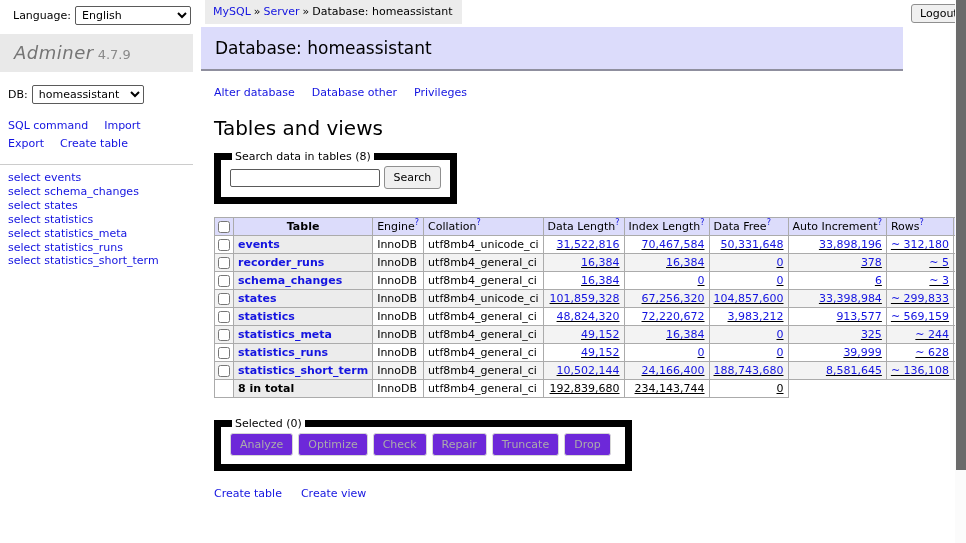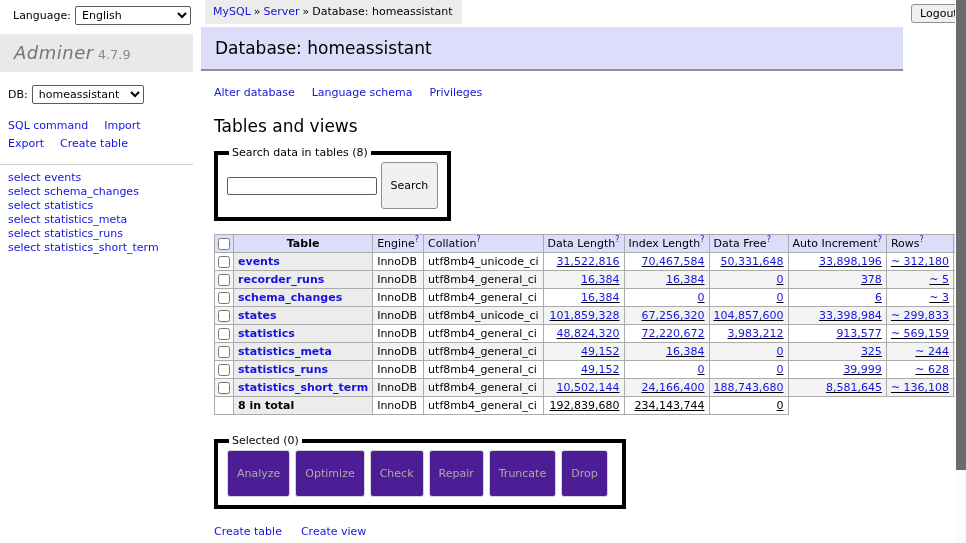--- a/index.html
+++ b/index.html
@@ -123,7 +123,7 @@
 
   <div class="title-bar">Database: homeassistant</div>
 
-  <div class="page-links" id="page-links"><a>Alter database</a><a>Language schema</a><a>Privileges</a></div>
+  <div class="page-links" id="page-links"><a>Alter database</a><a>Database other</a><a>Privileges</a></div>
 
   <h3>Tables and views</h3>
 

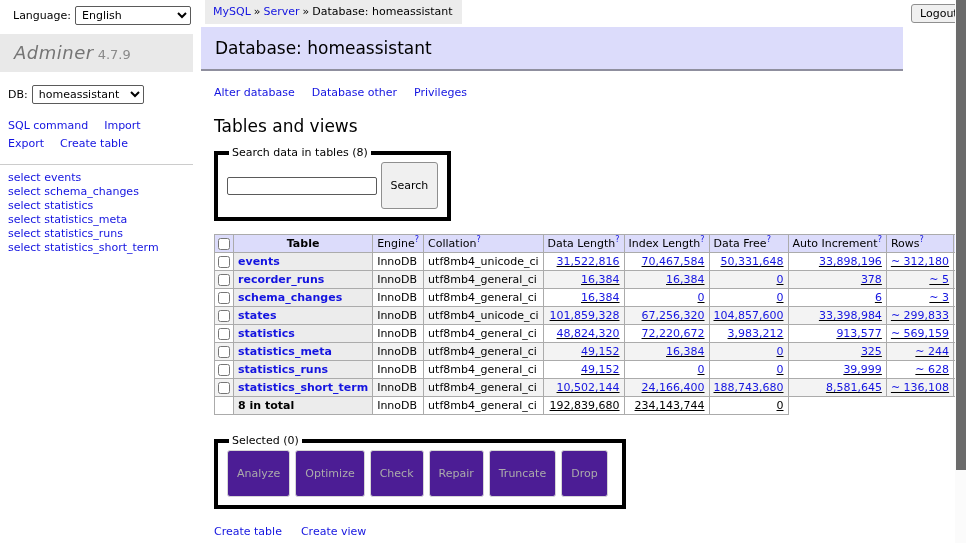--- a/index.html
+++ b/index.html
@@ -43,7 +43,7 @@
   }
   .page-links { margin:15px 0 0 13px; }
   .page-links a { margin-right:17px; }
-  h3 { font-size:17px; font-weight:normal; margin:17px 0 0 13px; }
+  h3 { font-size:20px; font-weight:normal; margin:17px 0 0 13px; }
 
   fieldset {
     display:inline-block; border:4px solid #000000; margin:10px 8px 0 13px;

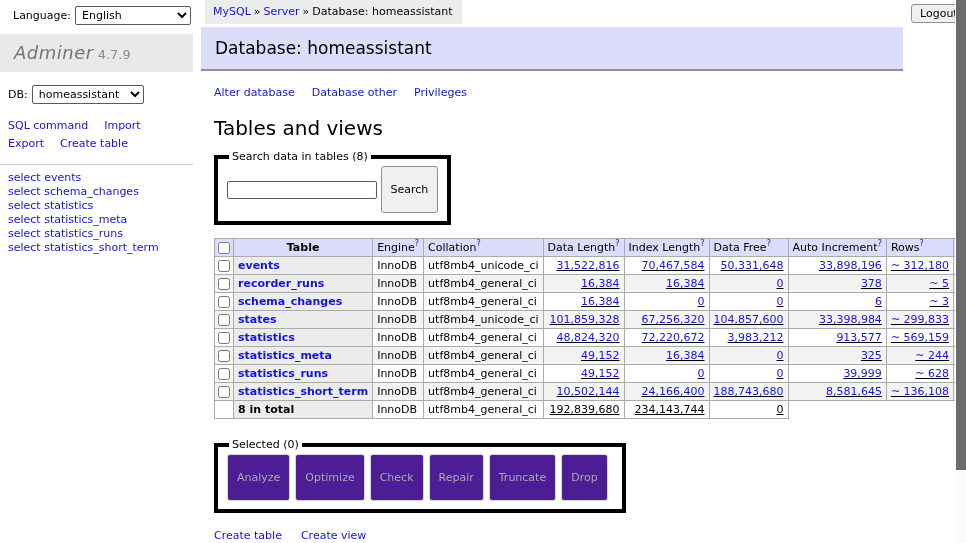--- a/index.html
+++ b/index.html
@@ -46,7 +46,7 @@
   h3 { font-size:20px; font-weight:normal; margin:17px 0 0 13px; }
 
   fieldset {
-    display:inline-block; border:4px solid #000000; margin:10px 8px 0 13px;
+    display:inline-block; border:7px solid #000000; margin:10px 8px 0 13px;
     padding:3px 9px 8px 9px;
   }
   legend { padding:0 3px; margin-left:2px; }

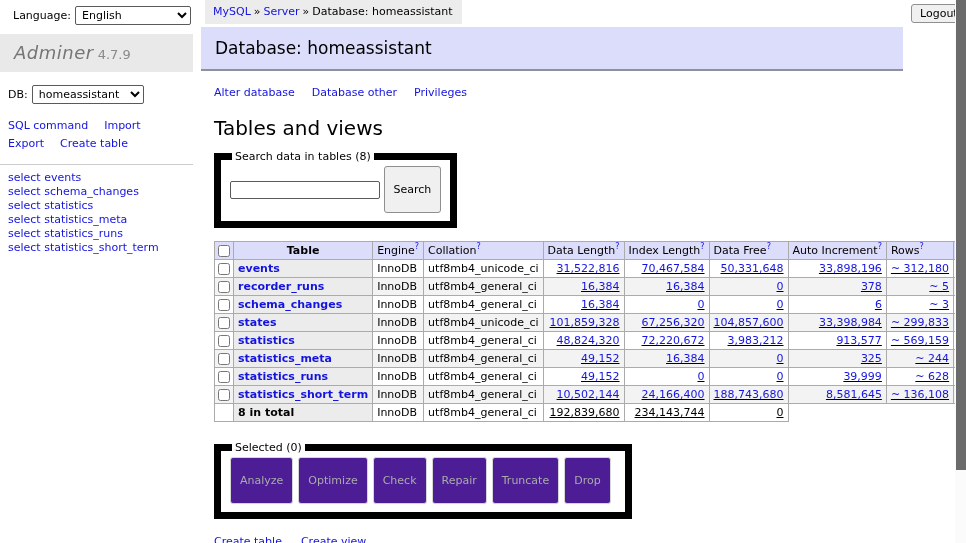--- a/index.html
+++ b/index.html
@@ -57,7 +57,7 @@
   button {
     font-family:inherit; font-size:11px; color:#000;
     background:#f0f0f0; border:1px solid #8f8f8f; border-radius:3px;
-    padding:16px 9px; vertical-align:middle;
+    padding:4px 9px; vertical-align:middle;
   }
   button.disabled { color:#ababab; border-color:#d6d6d6; background:#4c1d95; }
   .logout-btn { position:absolute; left:911px; top:4px; padding:2px 8px; }

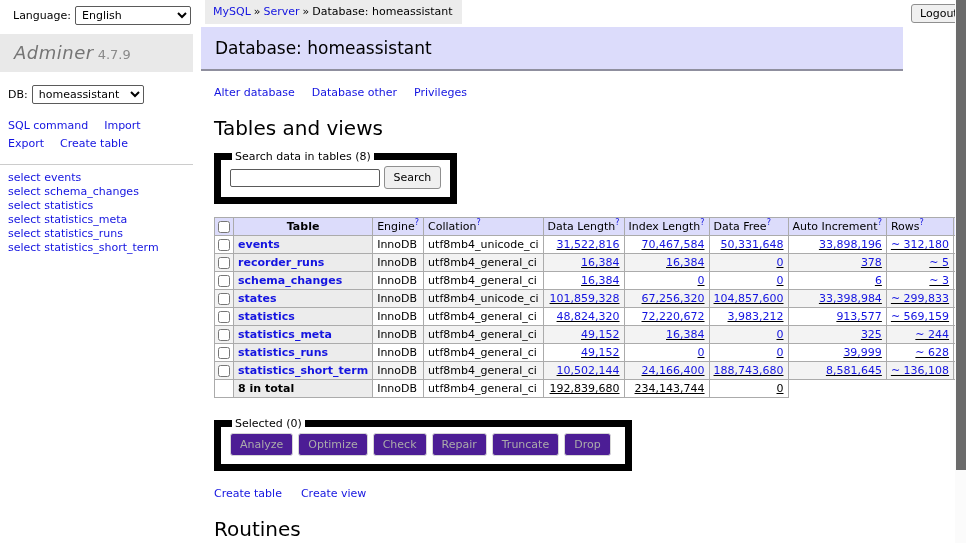--- a/index.html
+++ b/index.html
@@ -111,6 +111,7 @@
   <div class="side-tables" id="side-tables">
       <a>select events</a>
       <a>select schema_changes</a>
+      <a>select states</a>
       <a>select statistics</a>
       <a>select statistics_meta</a>
       <a>select statistics_runs</a>

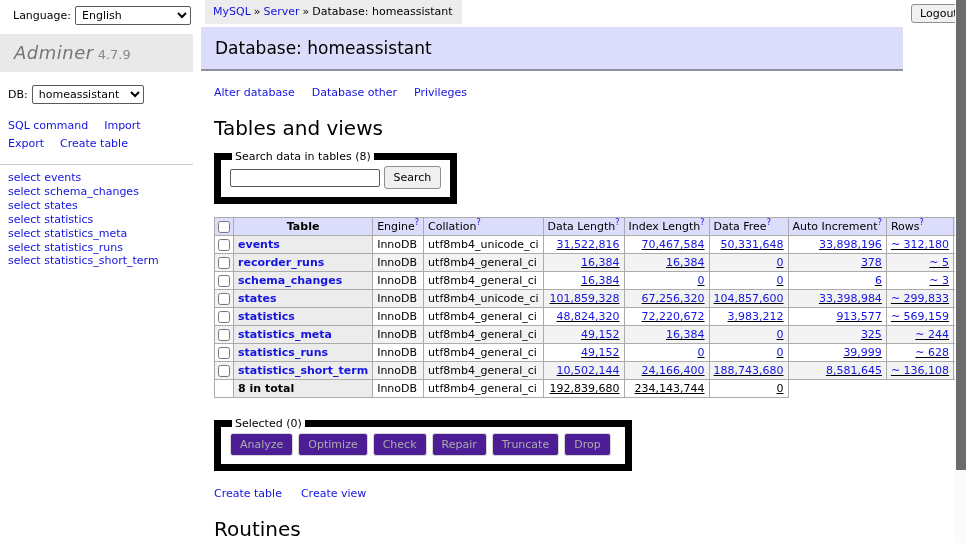--- a/index.html
+++ b/index.html
@@ -59,7 +59,7 @@
     background:#f0f0f0; border:1px solid #8f8f8f; border-radius:3px;
     padding:4px 9px; vertical-align:middle;
   }
-  button.disabled { color:#ababab; border-color:#d6d6d6; background:#4c1d95; }
+  button.disabled { color:#ababab; border-color:#d6d6d6; background:#6d28d9; }
   .logout-btn { position:absolute; left:911px; top:4px; padding:2px 8px; }
 
   

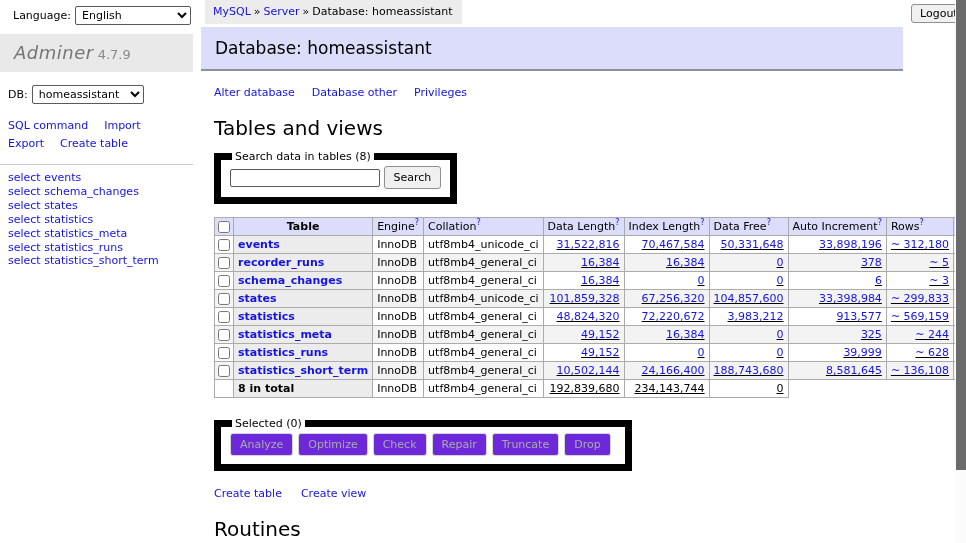--- a/index.html
+++ b/index.html
@@ -277,7 +277,6 @@
 
   <div class="footer-links" id="footer-links"><a>Create table</a><a>Create view</a></div>
 
-  <h3>Routines</h3>
   
 
   

